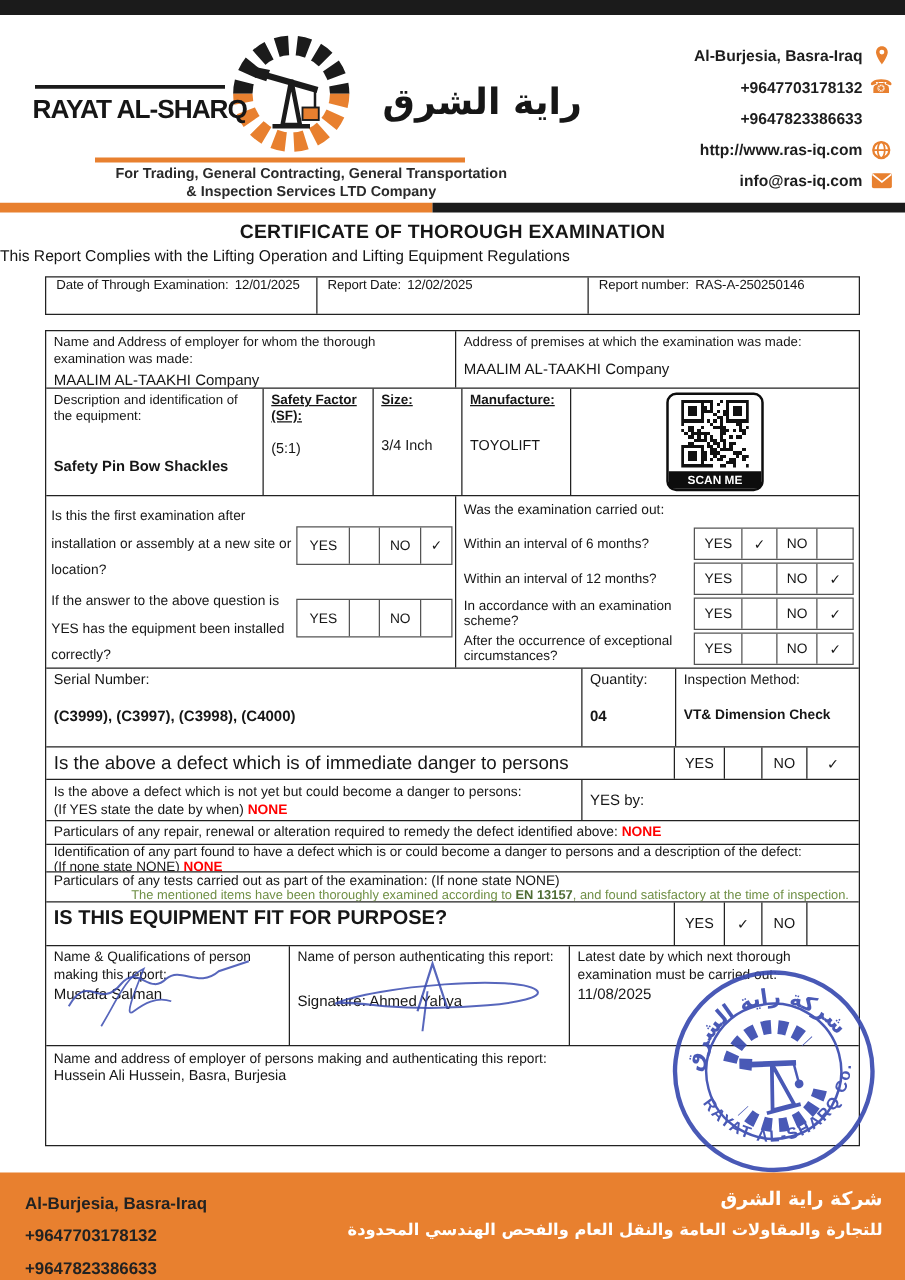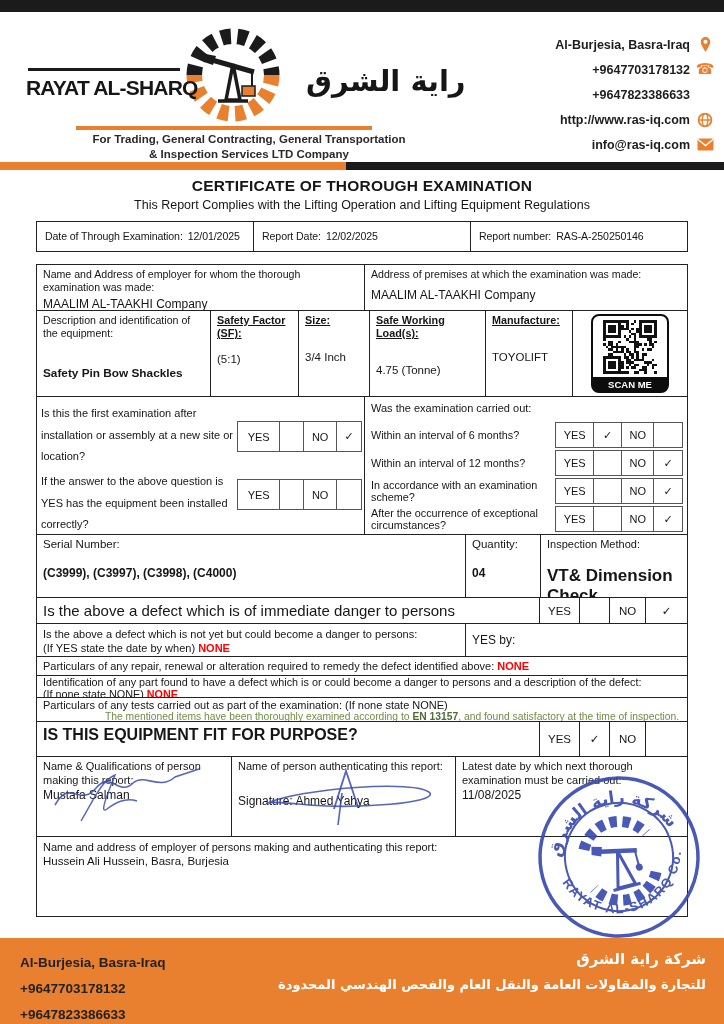--- a/index.html
+++ b/index.html
@@ -25,7 +25,7 @@
   .d-black{flex:1;background:#1b1b1b}
   
   .title{margin-top:7px;text-align:center;font-size:15.5px;font-weight:bold;letter-spacing:.2px}
-  .subtitle{text-align:center;font-size:12.5px;margin-top:3px}
+  .subtitle{text-align:left;font-size:12.5px;margin-top:3px}
   
   .meta{margin:9px 36px 0;display:flex;border:1.4px solid #222;height:31px}
   .m-cell{flex:1;display:flex;align-items:center;gap:5px;padding:0 8px;font-size:10.8px;letter-spacing:-.1px;border-left:1.2px solid #222;white-space:nowrap;overflow:hidden}

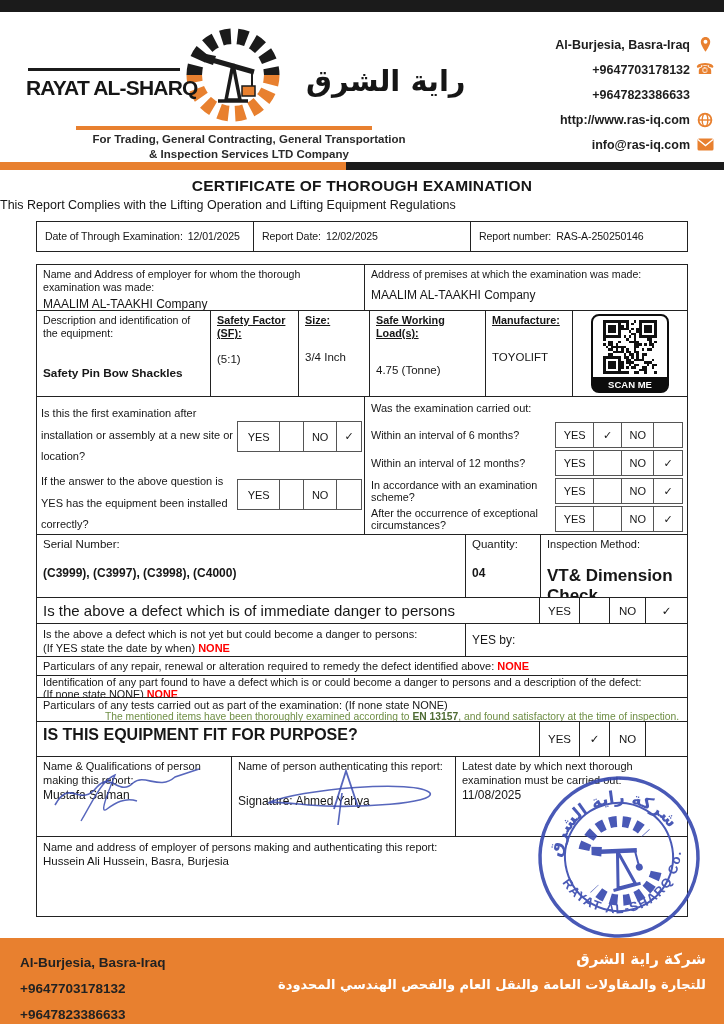--- a/index.html
+++ b/index.html
@@ -28,7 +28,7 @@
   .subtitle{text-align:left;font-size:12.5px;margin-top:3px}
   
   .meta{margin:9px 36px 0;display:flex;border:1.4px solid #222;height:31px}
-  .m-cell{flex:1;display:flex;align-items:center;gap:5px;padding:0 8px;font-size:10.8px;letter-spacing:-.1px;border-left:1.2px solid #222;white-space:nowrap;overflow:hidden}
+  .m-cell{flex:1;display:flex;align-items:flex-start;gap:5px;padding:0 8px;font-size:10.8px;letter-spacing:-.1px;border-left:1.2px solid #222;white-space:nowrap;overflow:hidden}
   .m-cell:first-child{border-left:none}
   
   .doc{margin:12px 36px 0;border:1.4px solid #222}

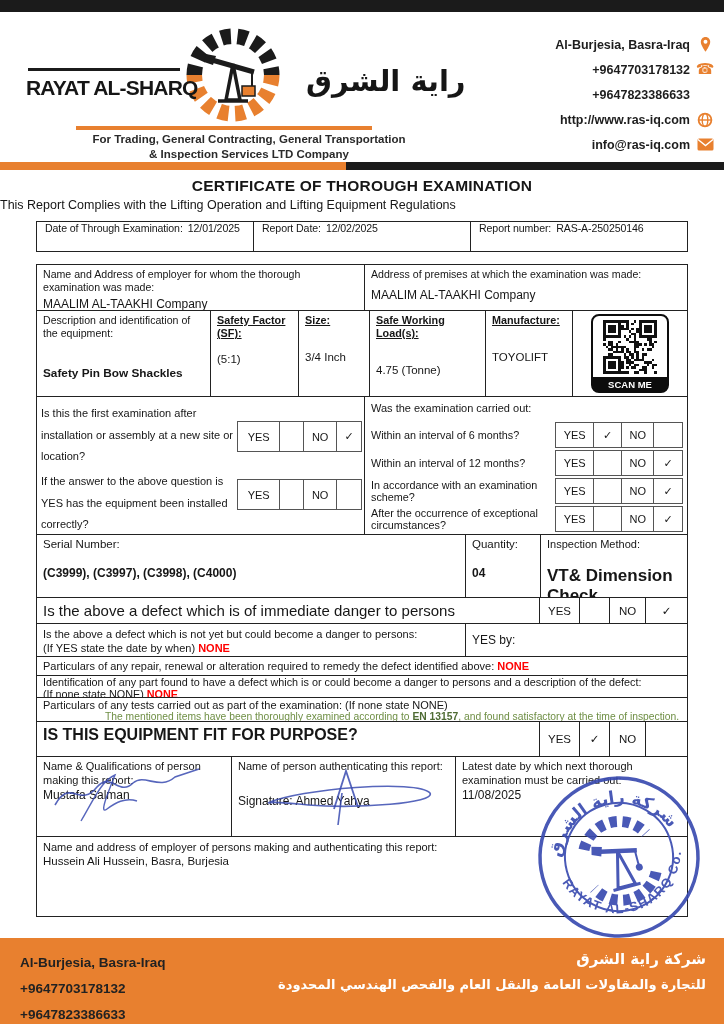--- a/index.html
+++ b/index.html
@@ -209,10 +209,6 @@
       <div class="c eq-size">
         <div class="uh">Size:</div>
         <div class="eq-val">3/4 Inch</div>
-      </div>
-      <div class="c eq-swl">
-        <div class="uh">Safe Working Load(s):</div>
-        <div class="eq-val">4.75 (Tonne)</div>
       </div>
       <div class="c eq-man">
         <div class="uh">Manufacture:</div>

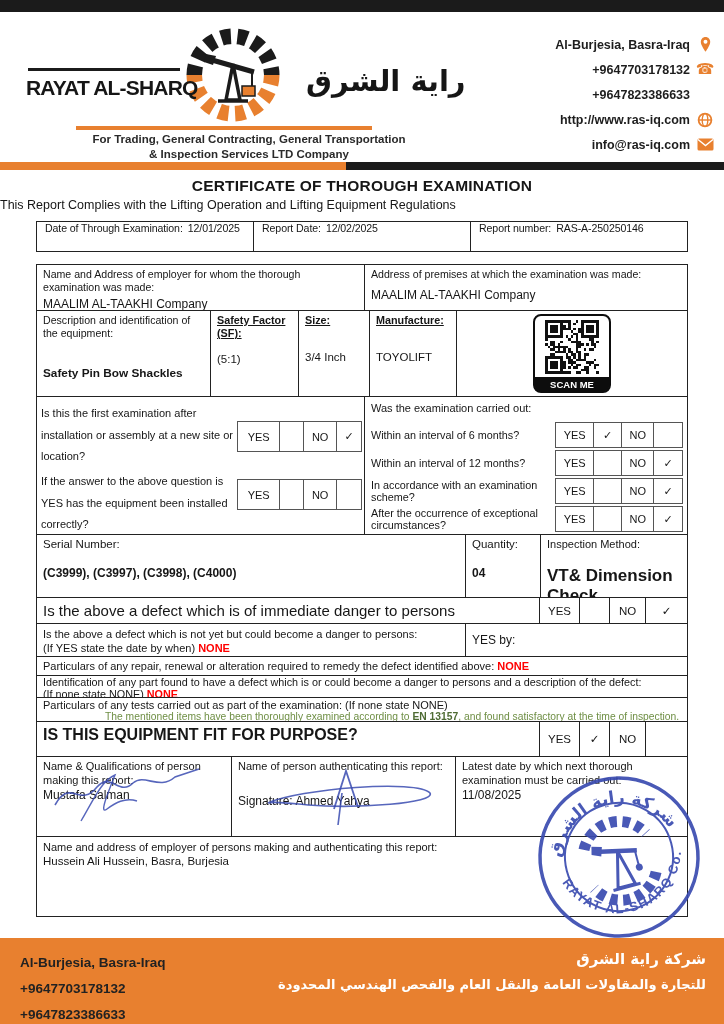--- a/index.html
+++ b/index.html
@@ -513,7 +513,7 @@
       </div>
       <div class="c ser-3">
         <div class="lb" style="font-size:11px">Inspection Method:</div>
-        <div class="vl b ser-val" style="font-size:17px">VT&amp; Dimension Check</div>
+        <div class="vl b ser-val" style="font-size:11px">VT&amp; Dimension Check</div>
       </div>
     </div>
 

